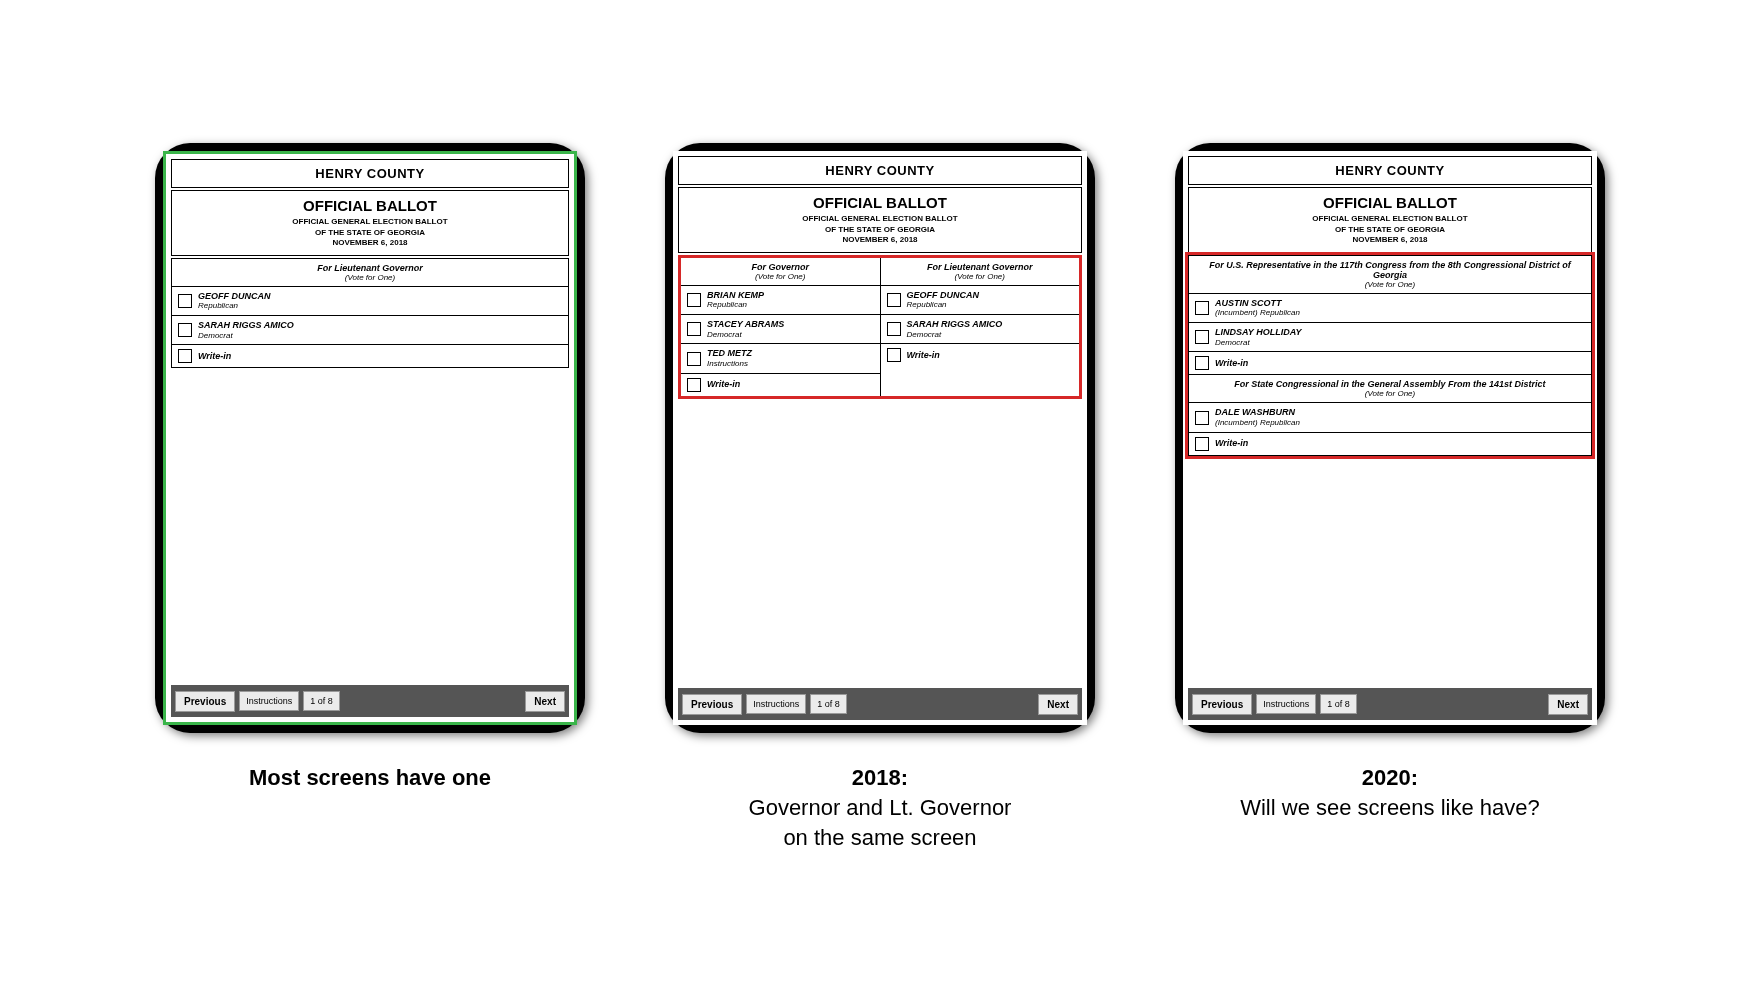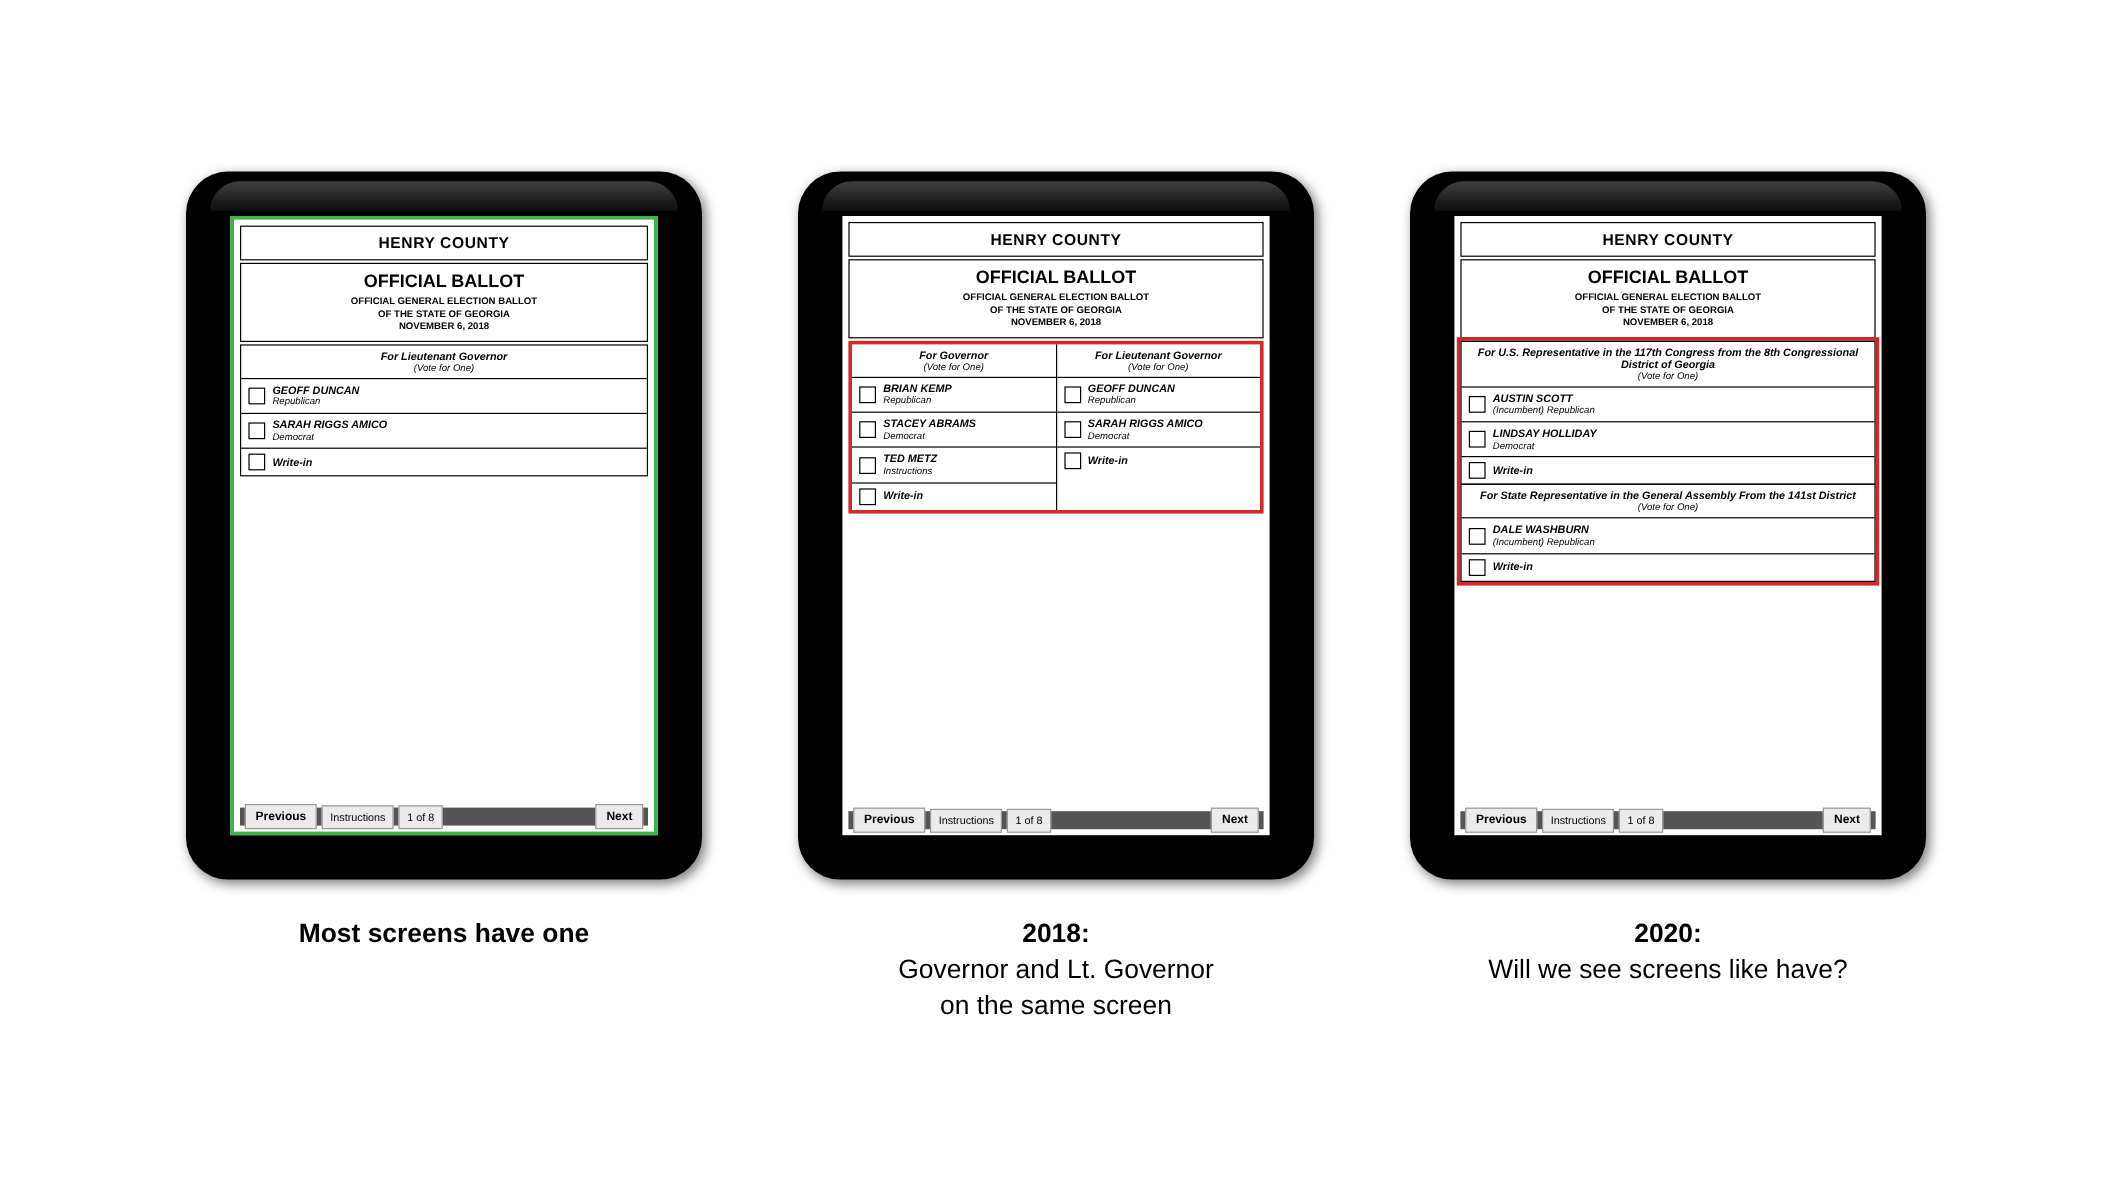--- a/index.html
+++ b/index.html
@@ -28,7 +28,7 @@
       height: 590px;
       background: #000;
       border-radius: 35px;
-      padding: 37px;
+      padding: 8px;
       position: relative;
       box-shadow: 3px 3px 10px rgba(0,0,0,0.5);
     }

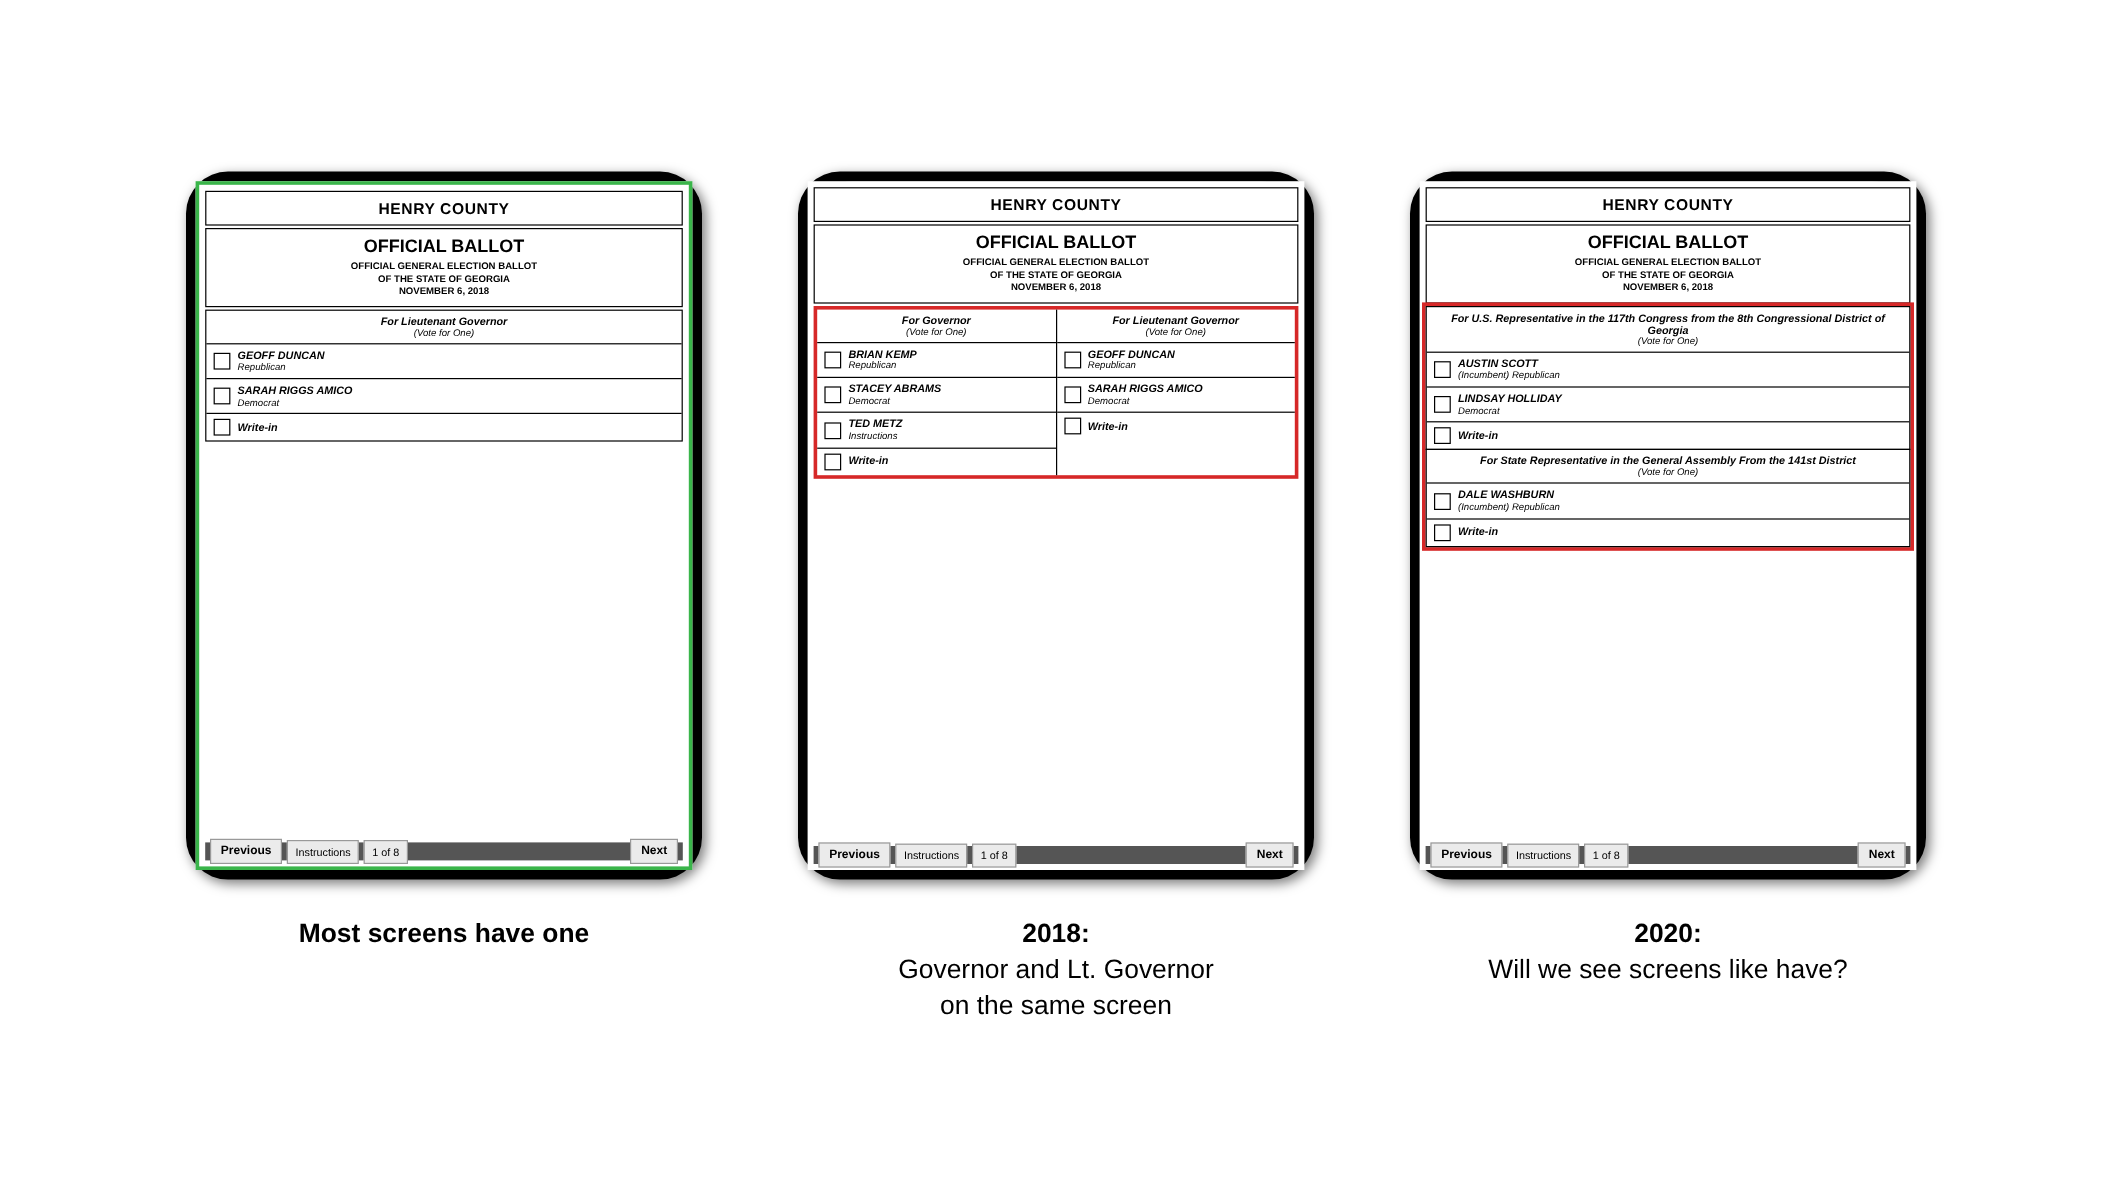--- a/index.html
+++ b/index.html
@@ -338,7 +338,7 @@
             </div>
             <div class="contest">
               <div class="contest-header">
-                <div class="race">For State Representative in the General Assembly From the 141st District</div>
+                <div class="race">For State Congressional in the General Assembly From the 141st District</div>
                 <div class="vote">(Vote for One)</div>
               </div>
               <div class="candidate">

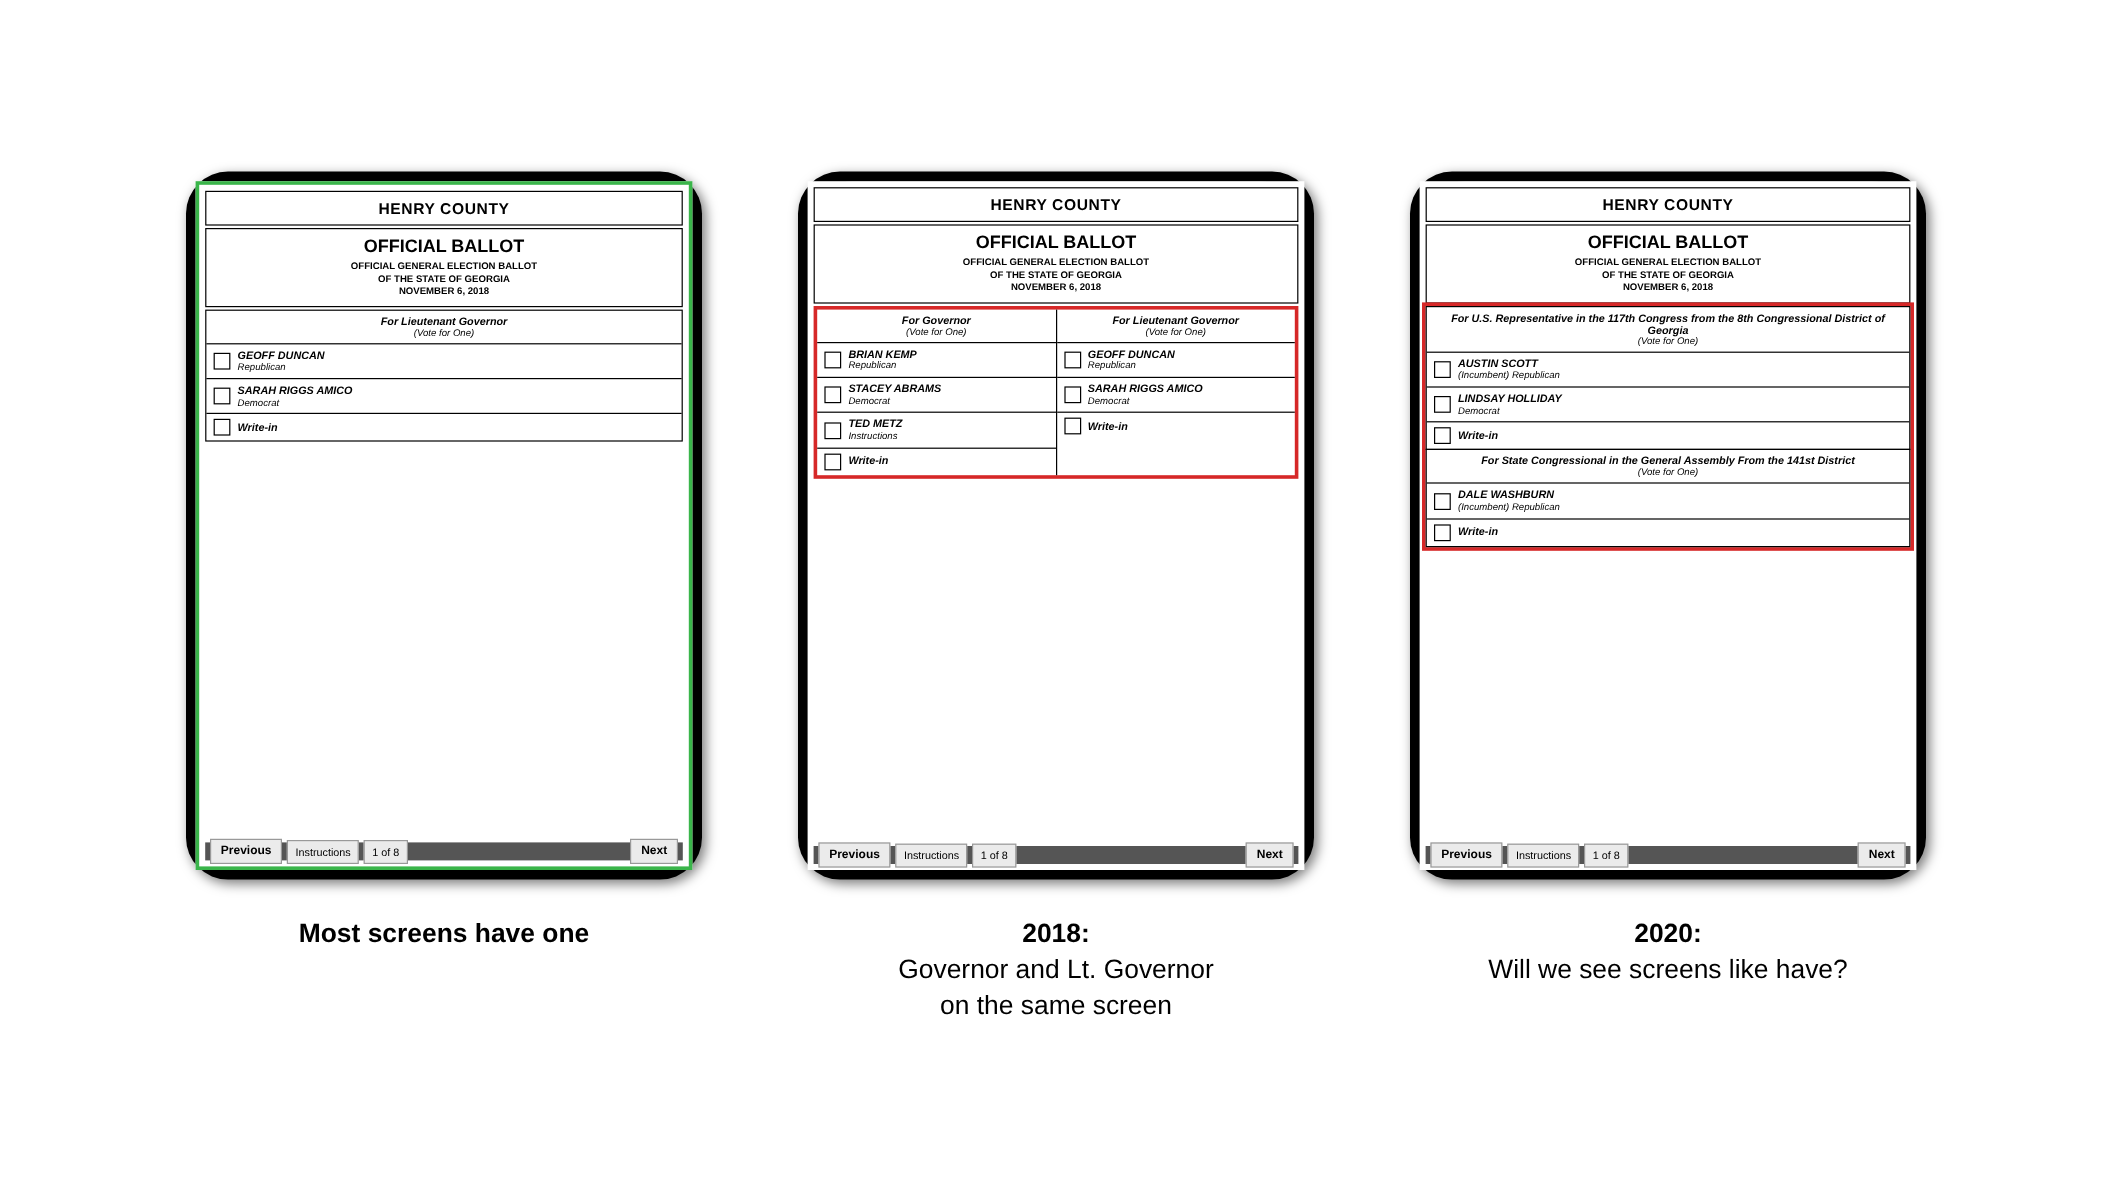--- a/index.html
+++ b/index.html
@@ -123,7 +123,7 @@
     .two-col .contest-col:first-child { border-right: 1px solid #000; }
     .navbar {
       background: #555;
-      height: 15px;
+      height: 32px;
       margin: 0 5px 5px 5px;
       display: flex;
       align-items: center;

